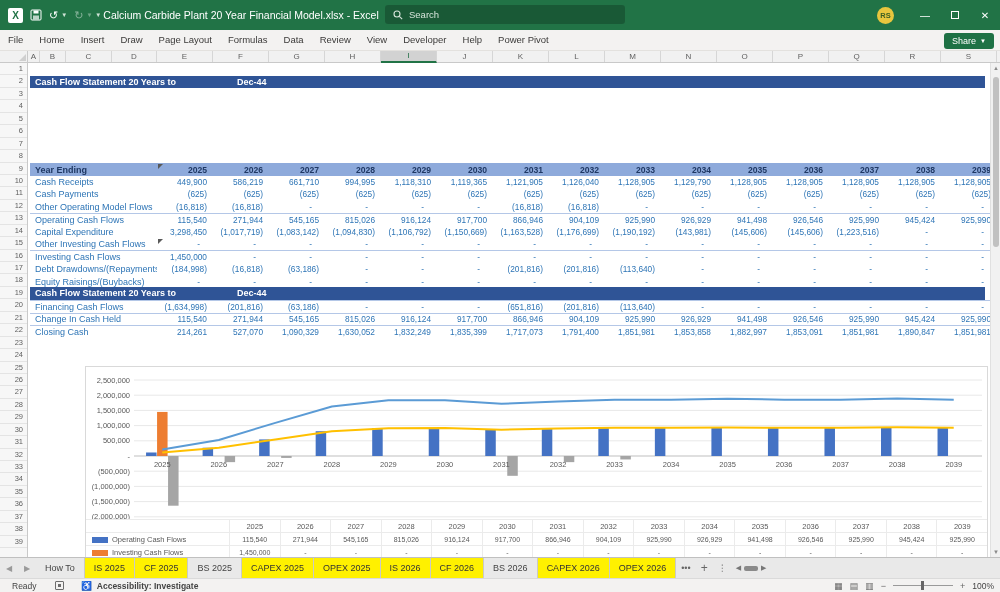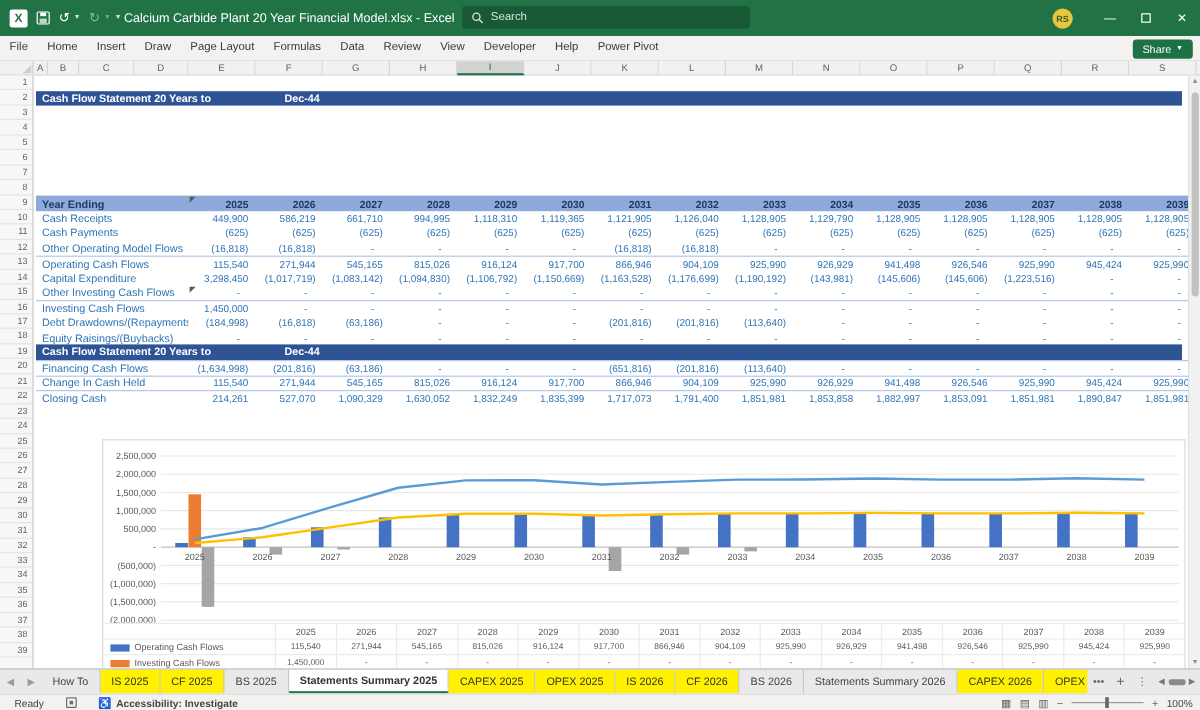--- a/index.html
+++ b/index.html
@@ -652,7 +652,6 @@
         <div class="stab yellow">IS 2025</div>
         <div class="stab yellow">CF 2025</div>
         <div class="stab ">BS 2025</div>
-        <div class="stab active">Statements Summary 2025</div>
         <div class="stab yellow">CAPEX 2025</div>
         <div class="stab yellow">OPEX 2025</div>
         <div class="stab yellow">IS 2026</div>

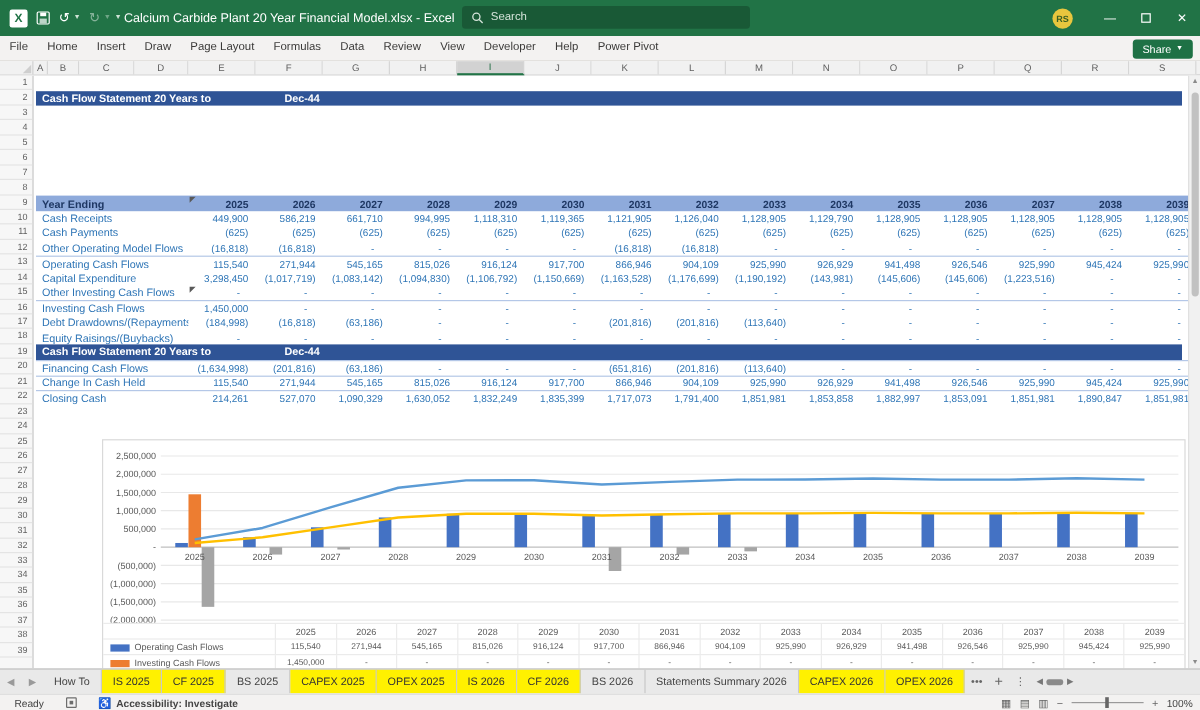--- a/index.html
+++ b/index.html
@@ -657,7 +657,6 @@
         <div class="stab yellow">IS 2026</div>
         <div class="stab yellow">CF 2026</div>
         <div class="stab ">BS 2026</div>
-        <div class="stab ">Statements Summary 2026</div>
         <div class="stab yellow">CAPEX 2026</div>
         <div class="stab yellow">OPEX 2026</div>
       </div>

